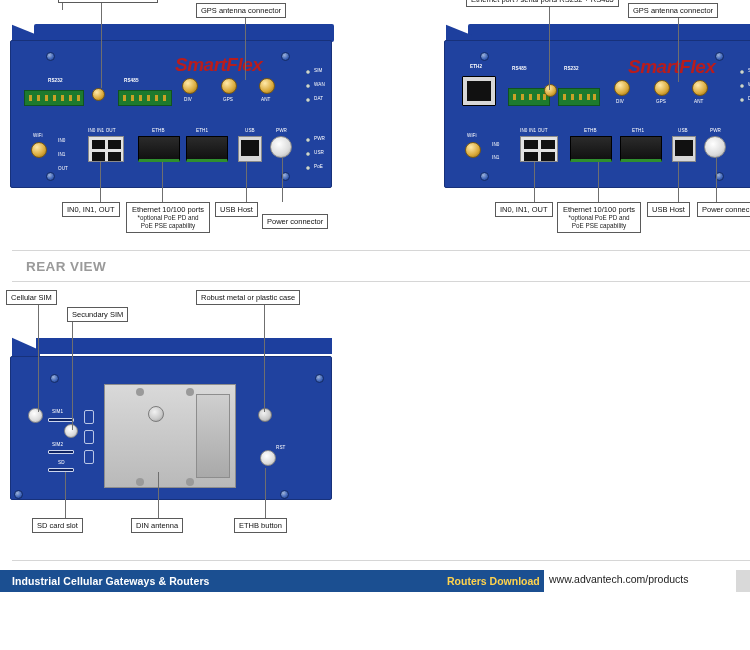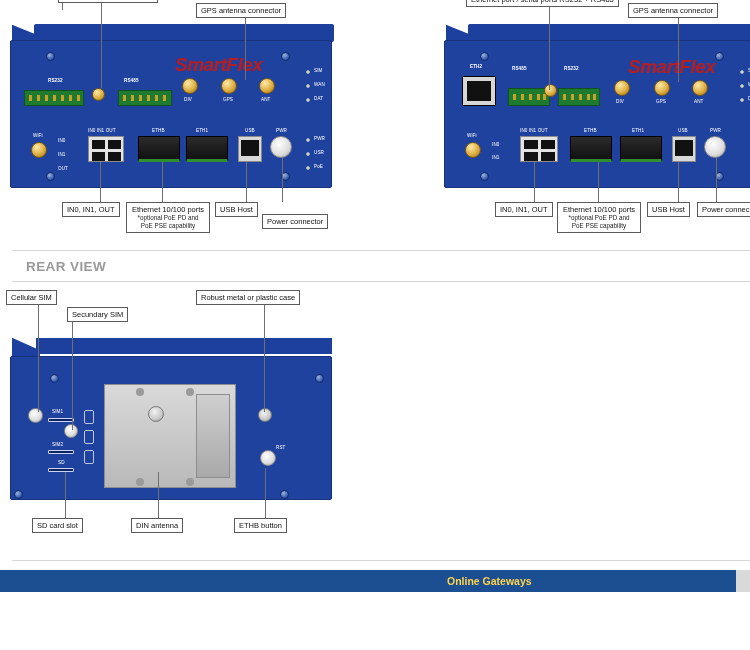--- a/index.html
+++ b/index.html
@@ -466,6 +466,7 @@
 
   <div class="section-rule" style="top:560px;left:12px;"></div>
   <div class="footer-bar" style="top:570px;"></div>
+  <div class="footer-left" style="left:12px;top:575px;">Industrial Cellular Gateways &amp; Routers</div>
   <div class="footer-mid" style="left:447px;top:575px;">Online Gateways</div>
   <div class="footer-tab" style="left:736px;top:570px;width:14px;height:22px;"></div>
 

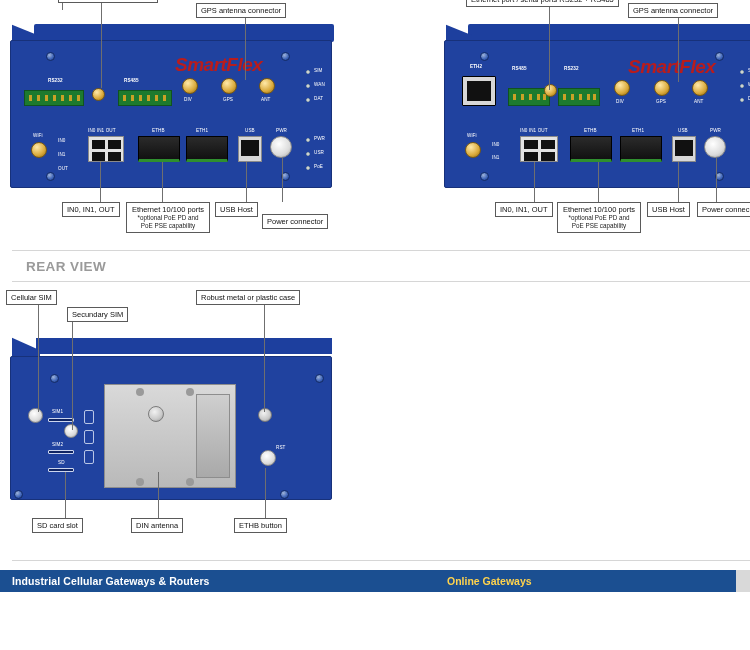--- a/index.html
+++ b/index.html
@@ -467,7 +467,7 @@
   <div class="section-rule" style="top:560px;left:12px;"></div>
   <div class="footer-bar" style="top:570px;"></div>
   <div class="footer-left" style="left:12px;top:575px;">Industrial Cellular Gateways &amp; Routers</div>
-  <div class="footer-mid" style="left:447px;top:575px;">Online Gateways</div>
+  <div class="footer-mid" style="left:447px;top:575px;">Routers Download</div>
   <div class="footer-tab" style="left:736px;top:570px;width:14px;height:22px;"></div>
 
 </div>

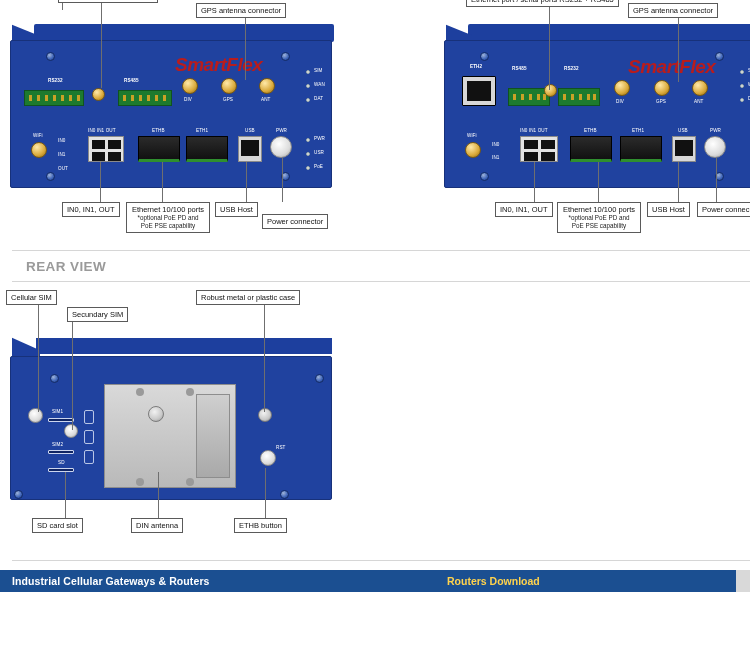--- a/index.html
+++ b/index.html
@@ -468,6 +468,7 @@
   <div class="footer-bar" style="top:570px;"></div>
   <div class="footer-left" style="left:12px;top:575px;">Industrial Cellular Gateways &amp; Routers</div>
   <div class="footer-mid" style="left:447px;top:575px;">Routers Download</div>
+  <div class="footer-url" style="left:544px;top:570px;width:192px;height:22px;">www.advantech.com/products</div>
   <div class="footer-tab" style="left:736px;top:570px;width:14px;height:22px;"></div>
 
 </div>

